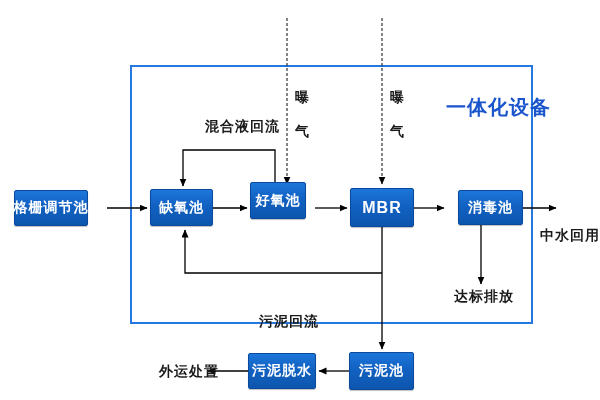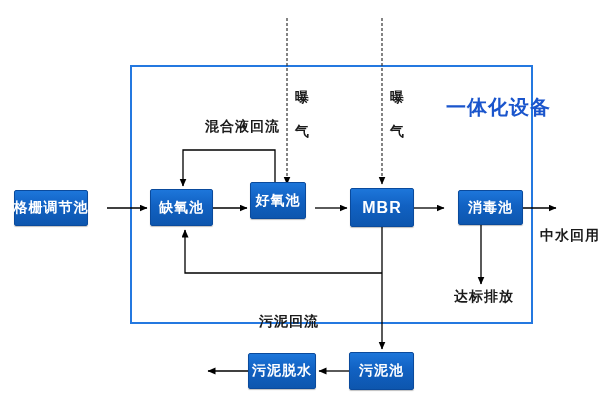--- a/index.html
+++ b/index.html
@@ -129,6 +129,7 @@
 
   <div class="flow-label" style="left:454px;top:288px;">达标排放</div>
 
+  <div class="flow-label" style="left:159px;top:363px;">外运处置</div>
 
 </div>
 

